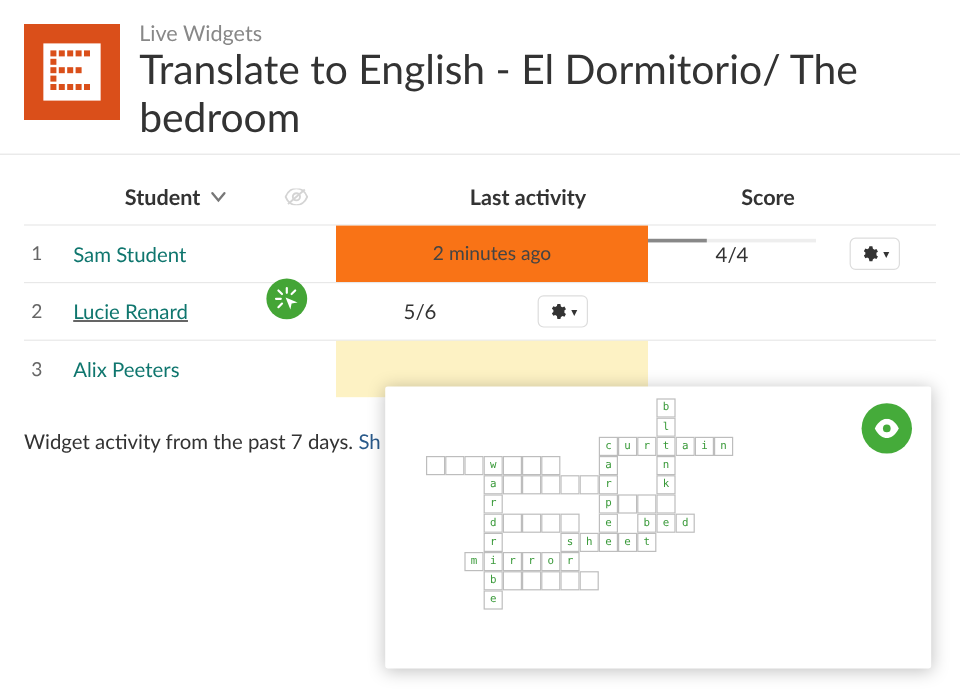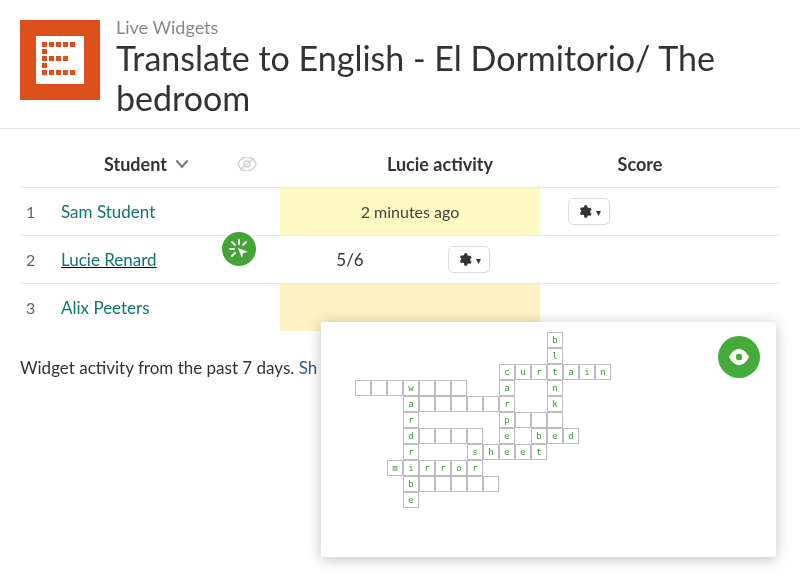--- a/index.html
+++ b/index.html
@@ -252,7 +252,7 @@
         </svg>
       </span>
     </div>
-    <div class="col-activity">Lucie activity</div>
+    <div class="col-activity">Last activity</div>
     <div class="col-score">Score</div>
     <div class="col-gear"></div>
   </div>

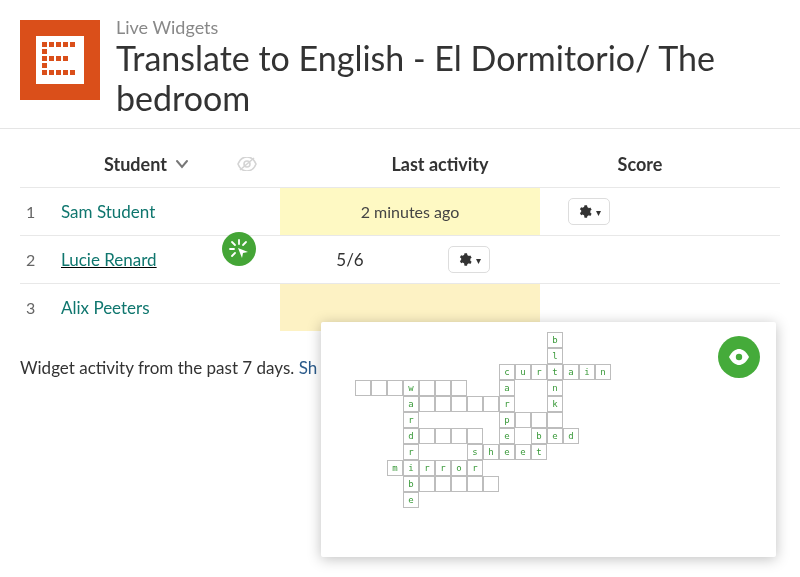--- a/index.html
+++ b/index.html
@@ -91,7 +91,7 @@
     .row .activity-cell {
       flex: 0 0 260px;
       height: 100%;
-      background: #fef9c3;
+      background: #f97316;
       display: flex;
       align-items: center;
       justify-content: center;

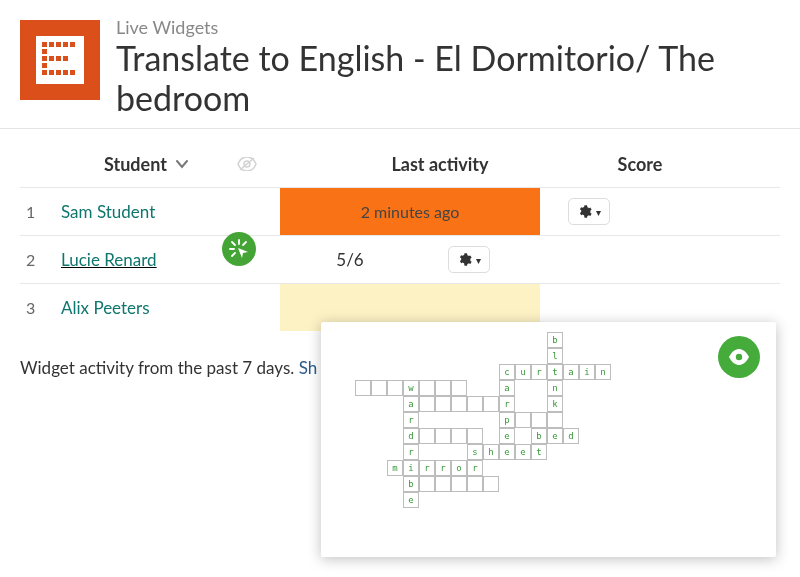--- a/index.html
+++ b/index.html
@@ -264,6 +264,9 @@
           <a class="student-link" href="#">Sam Student</a>
         </div>
         <div class="activity-cell">2 minutes ago</div>
+        <div class="score-cell">4/4<div class="progress-thin">
+            <div class="fill" style="width: 35%;"></div>
+          </div></div>
         <div class="gear-cell">
           <div class="gear-btn">
             <svg width="15" height="15" viewBox="0 0 24 24">

